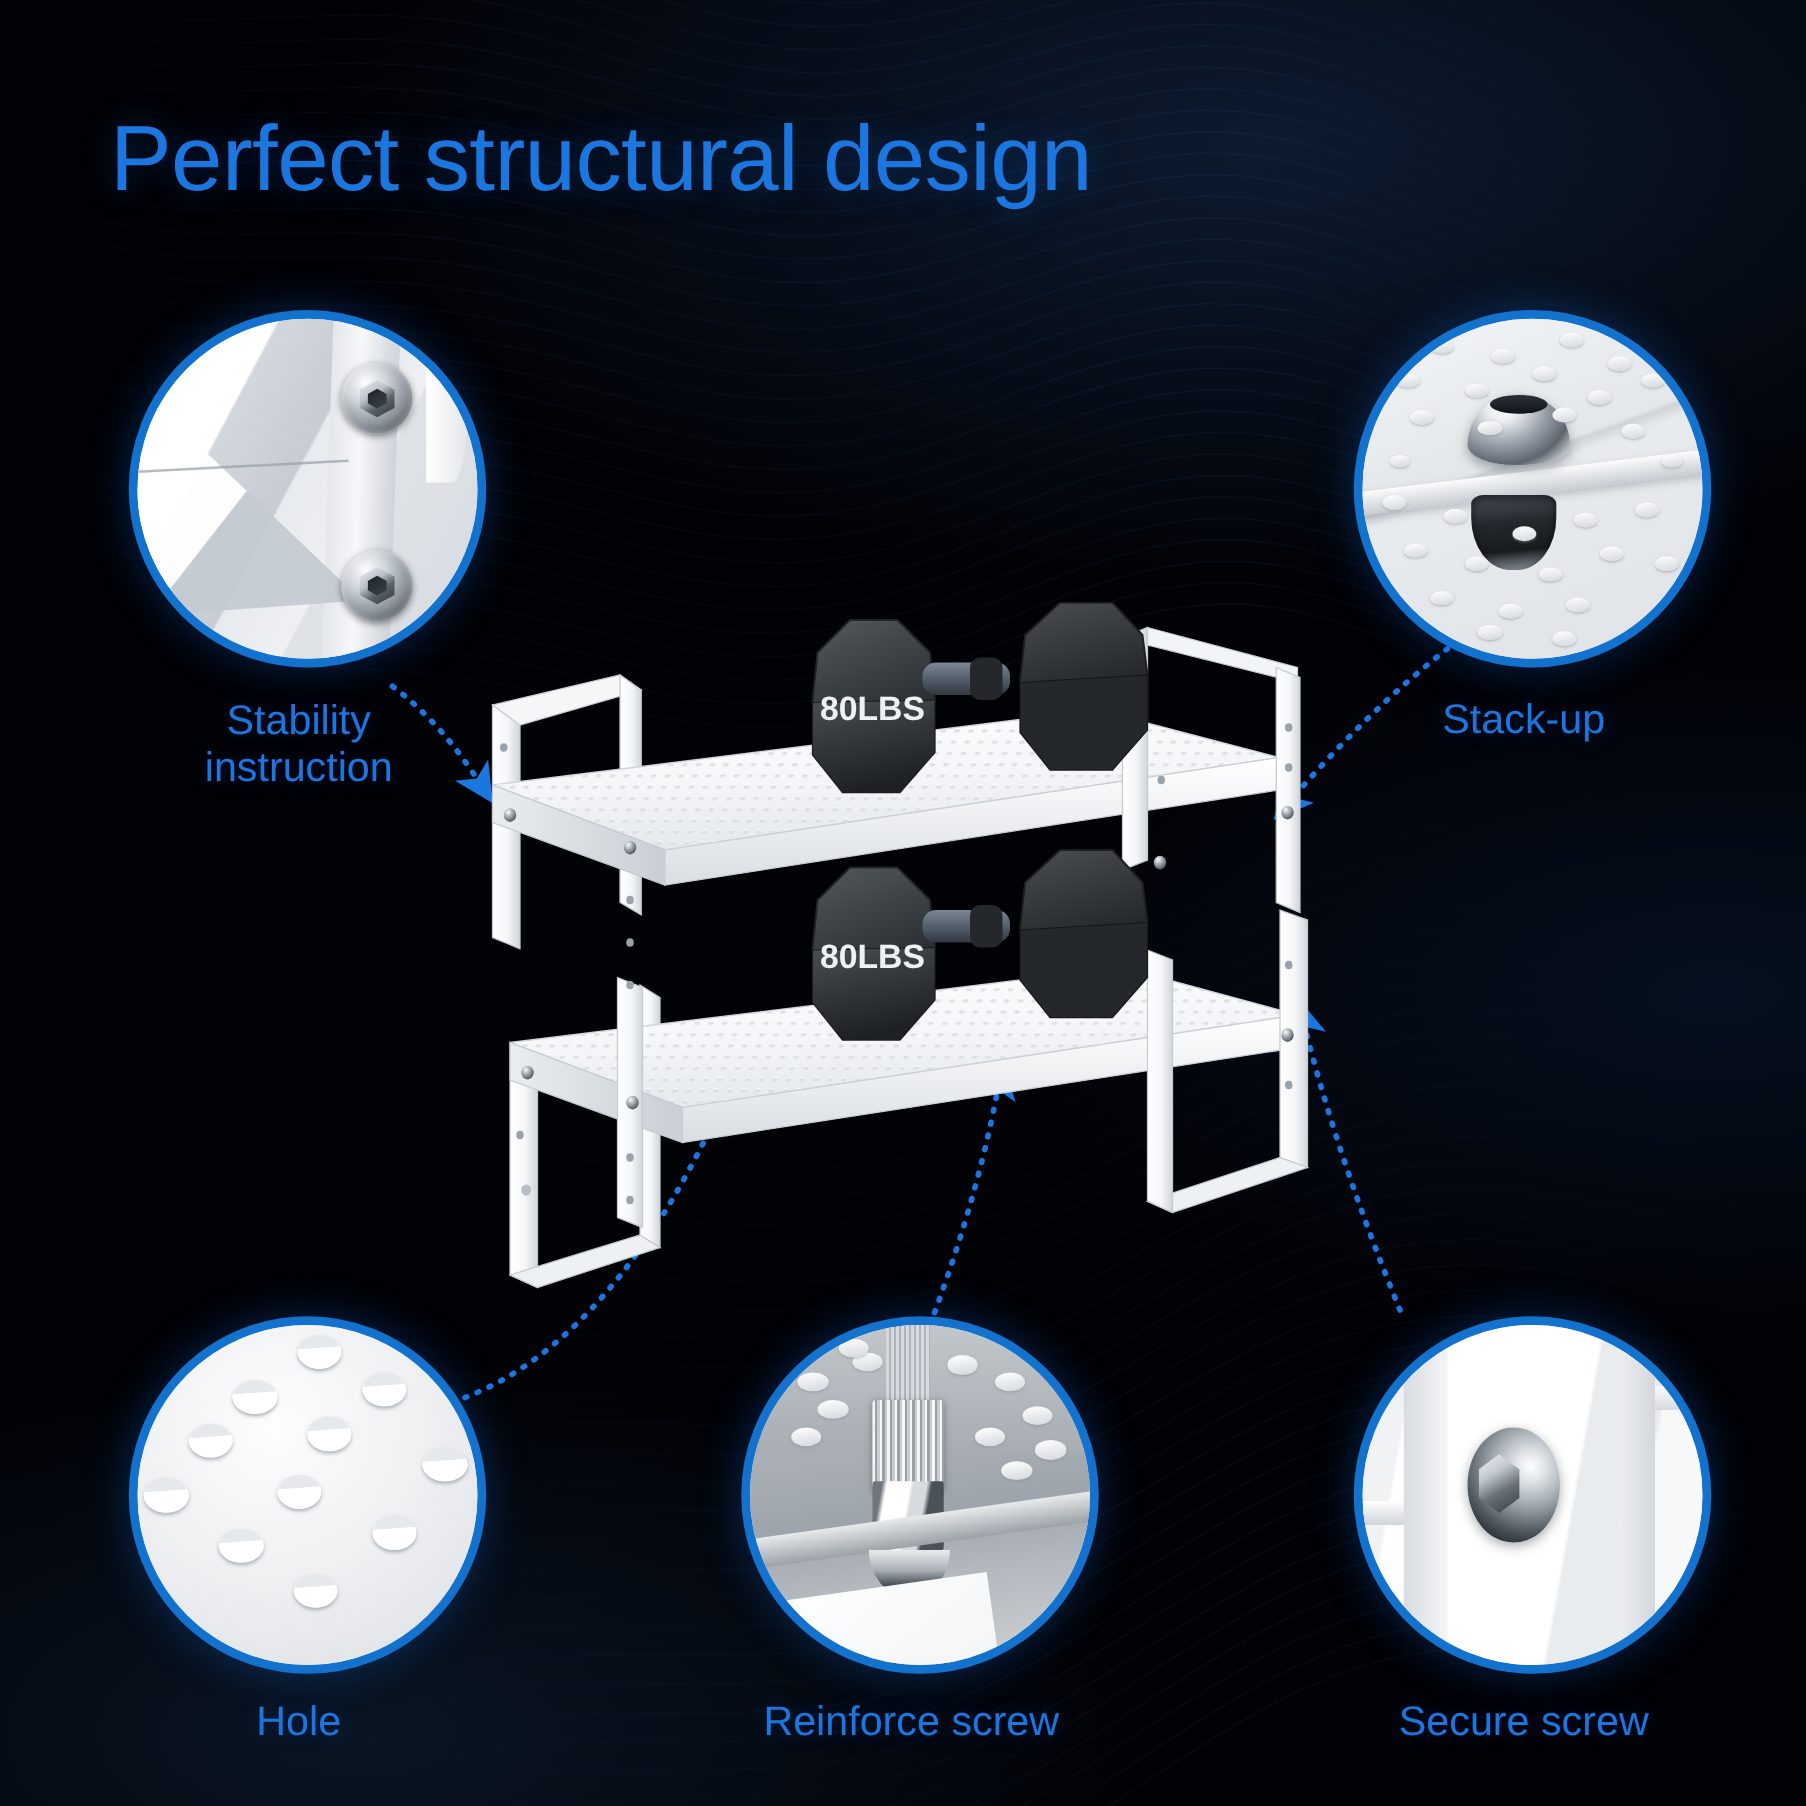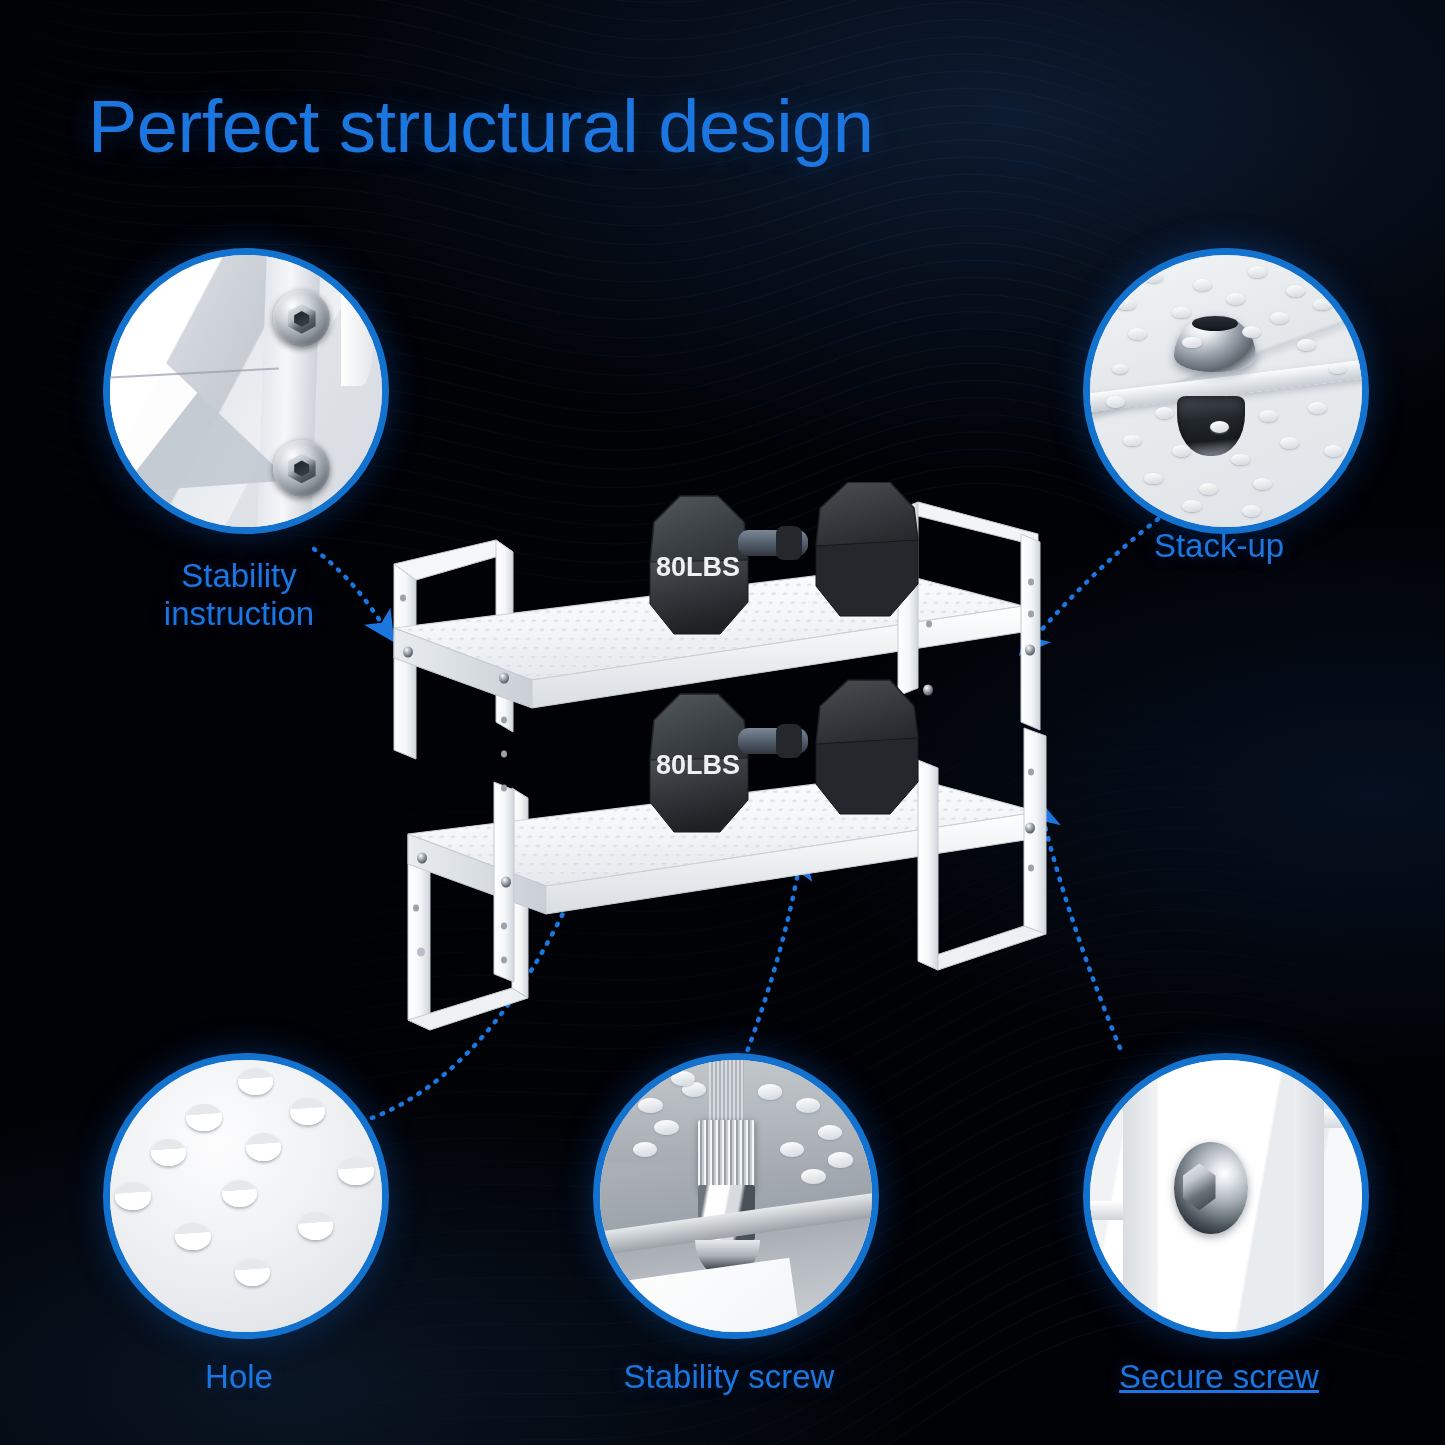--- a/index.html
+++ b/index.html
@@ -582,7 +582,7 @@
           <div class="dot" style="left: 88%; top: 40%; width: 6%; height: 3.72%;"></div>
         </div>
     </div>
-    <div class="clabel" style="left:1083px;top:527px;width:272px;">Stack-up</div>
+    <div class="clabel" style="left:1083px;top:556px;width:272px;">Stack-up</div>
   </div>
 
   <div class="callout">

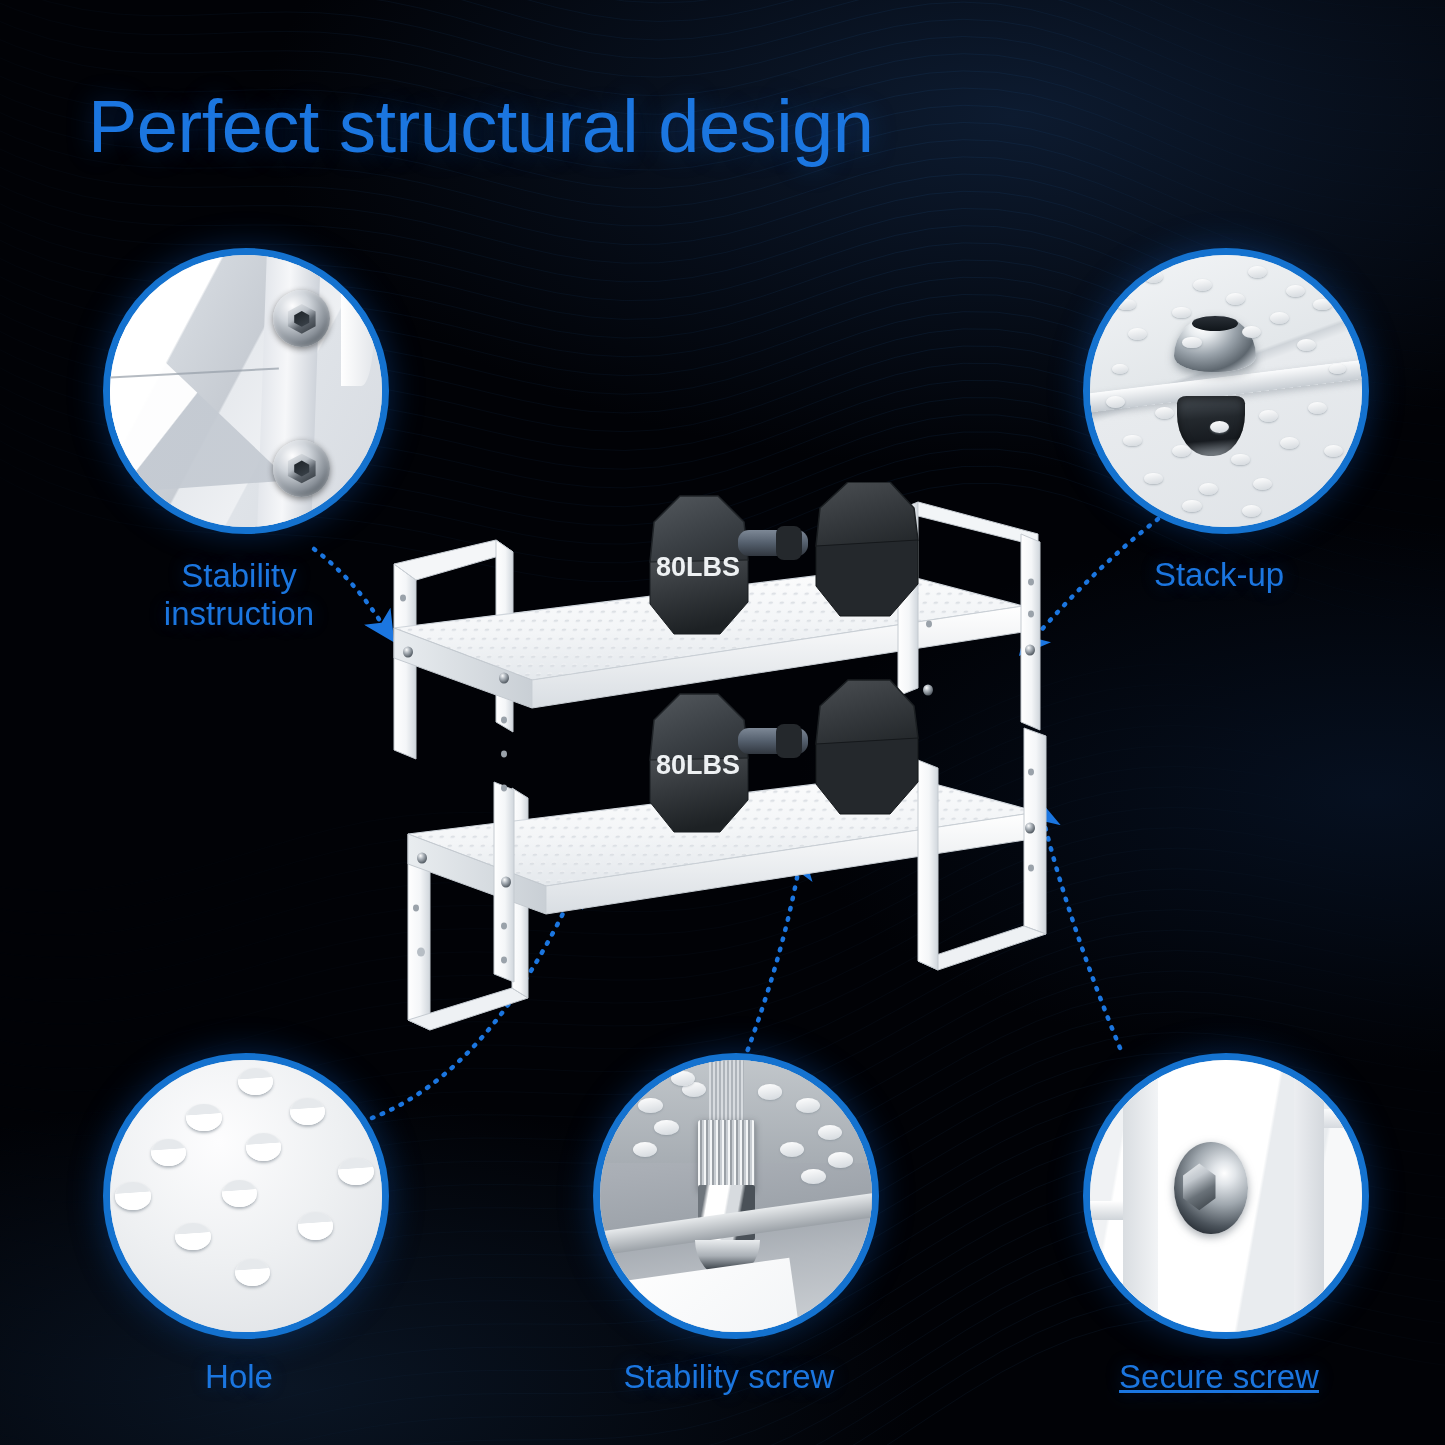--- a/index.html
+++ b/index.html
@@ -627,7 +627,7 @@
           <div class="dot" style="left: 26%; top: 4%; width: 9%; height: 5.58%;"></div>
         </div>
     </div>
-    <div class="clabel" style="left:573px;top:1358px;width:312px;">Stability screw</div>
+    <div class="clabel" style="left:573px;top:1358px;width:312px;">Reinforce screw</div>
   </div>
 
   <div class="callout">

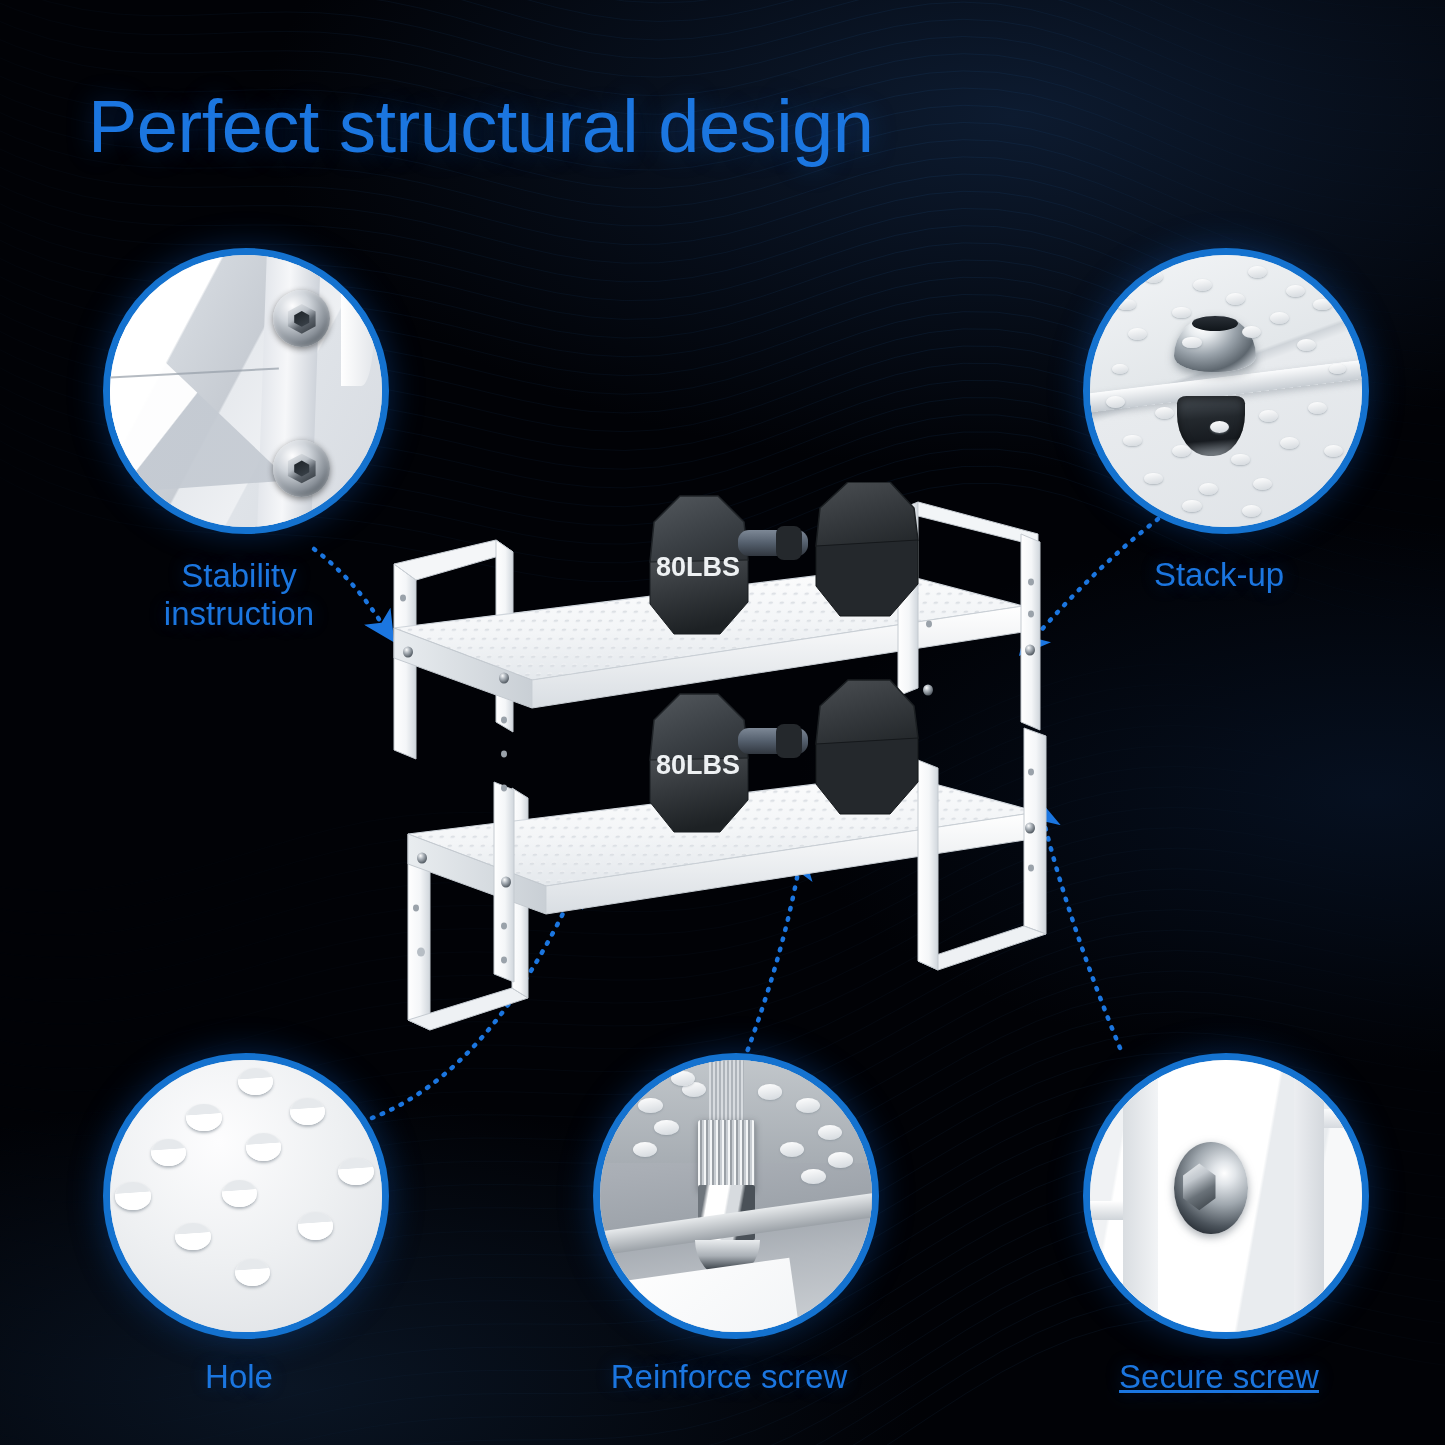--- a/index.html
+++ b/index.html
@@ -640,7 +640,7 @@
         <div class="bolt"></div>
       </div>
     </div>
-    <div class="clabel" style="left:1063px;top:1358px;width:312px;text-decoration:underline;">Secure screw</div>
+    <div class="clabel" style="left:1063px;top:1358px;width:312px;">Secure screw</div>
   </div>
 
 </div>

